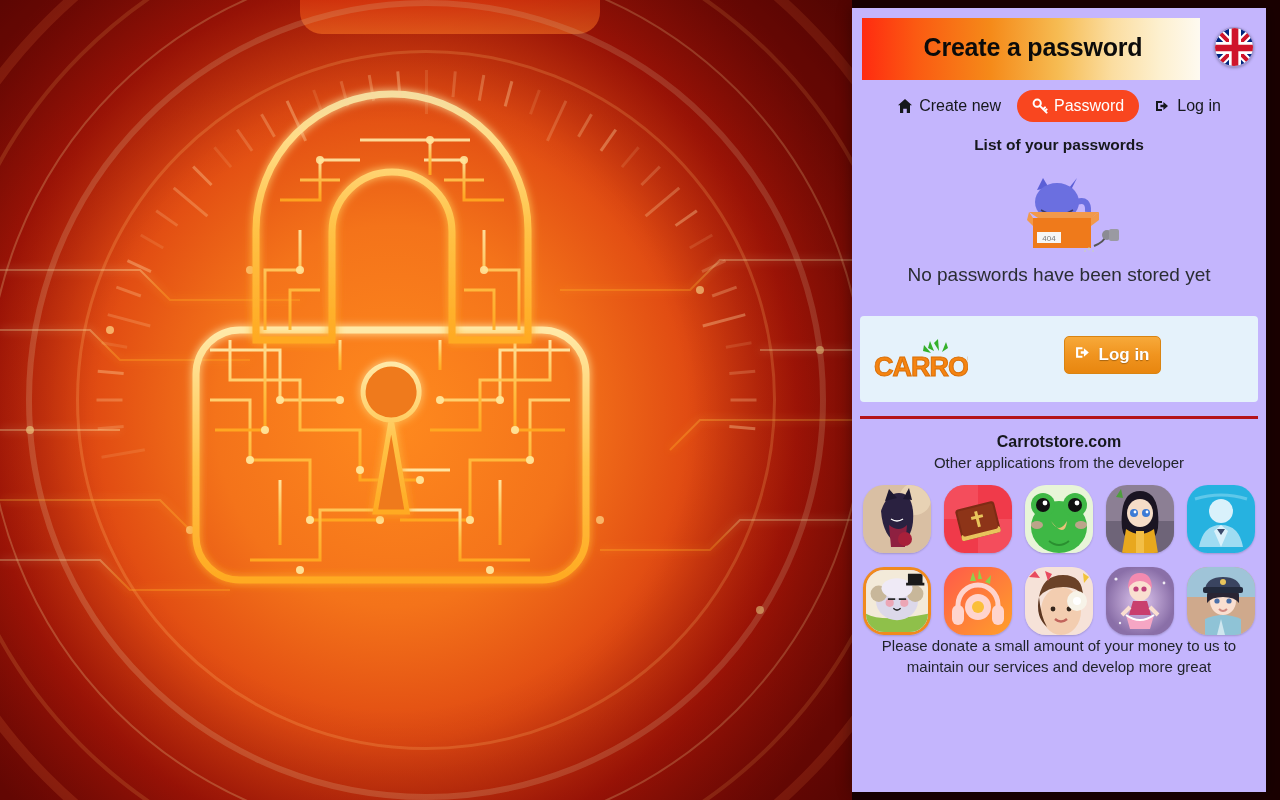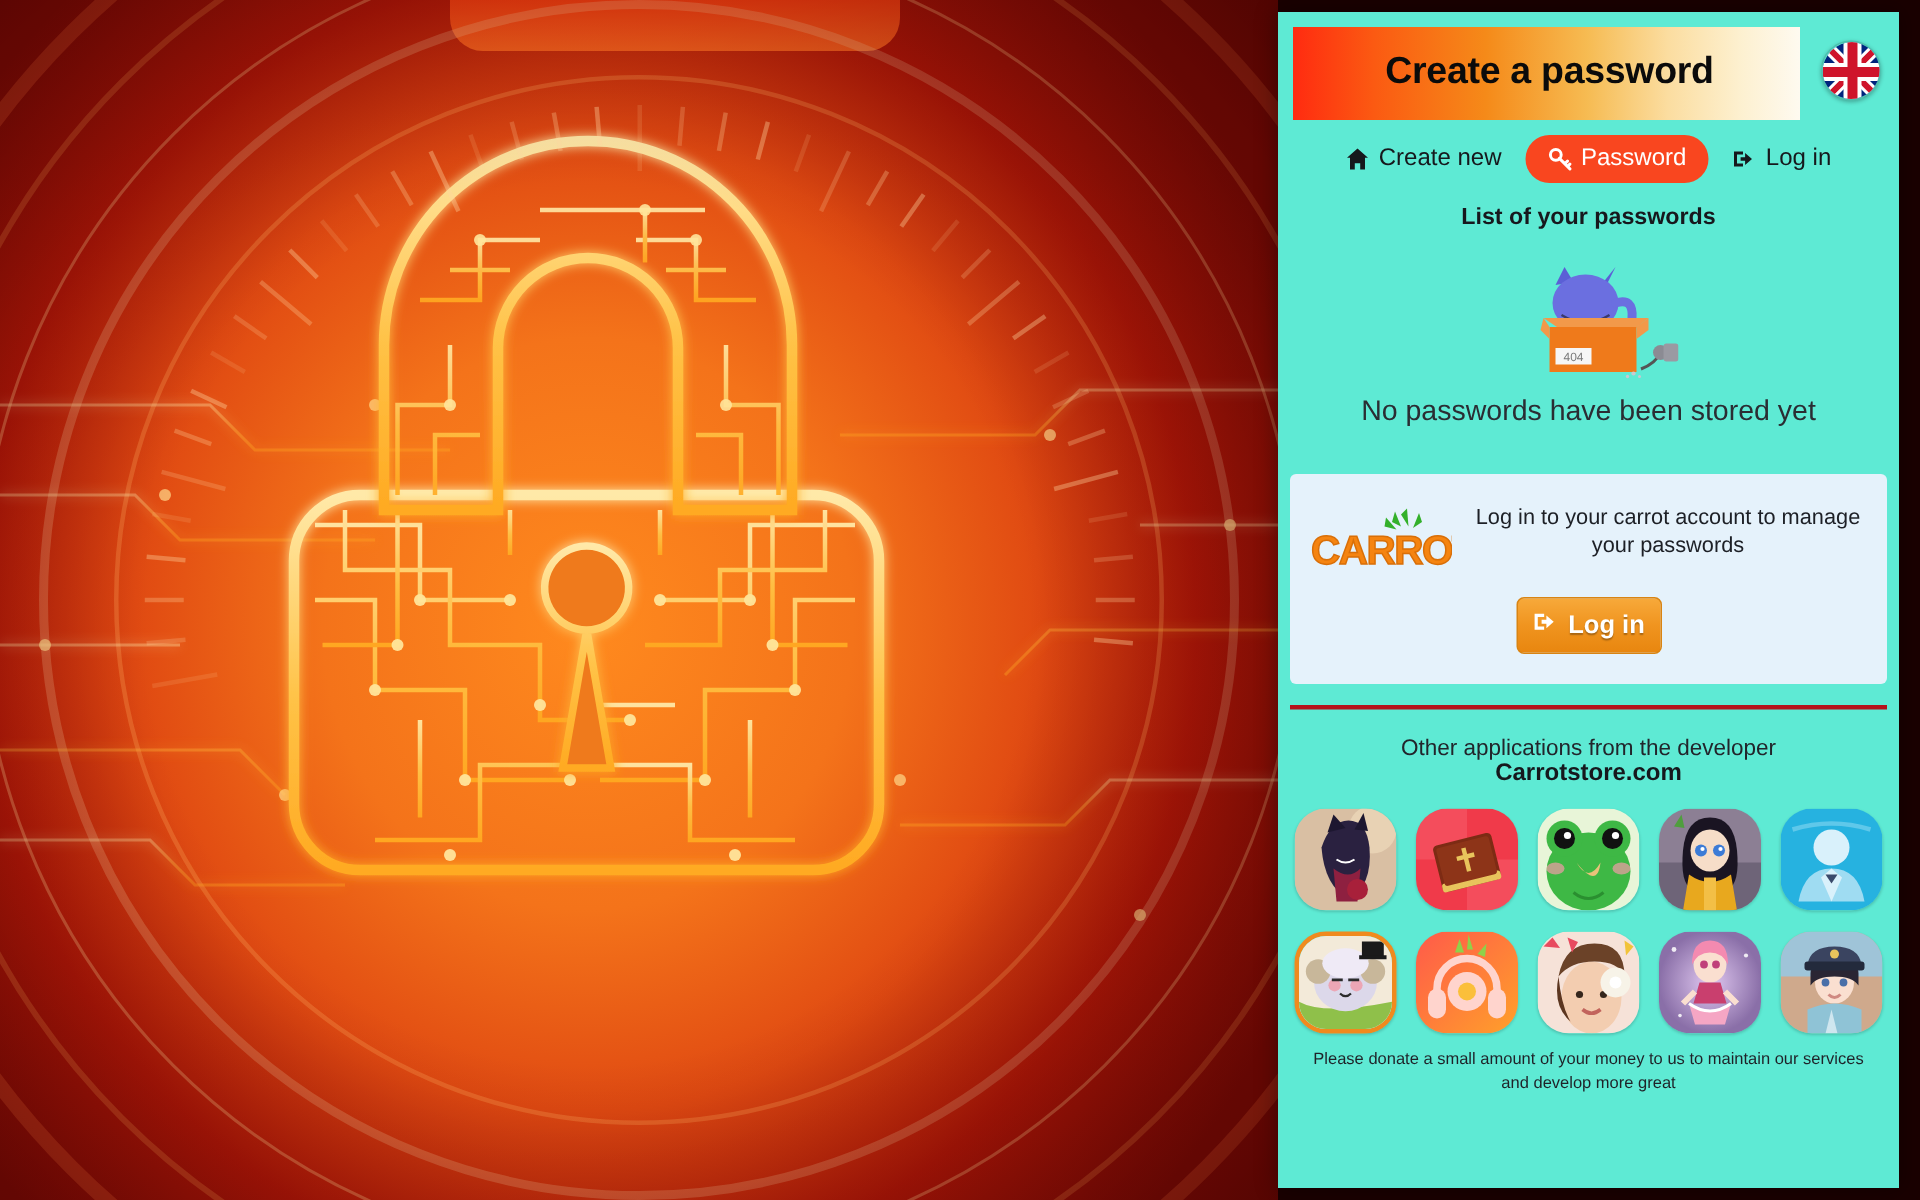--- a/index.html
+++ b/index.html
@@ -50,7 +50,7 @@
   #panel {
     position: absolute; left: 852px; top: 8px;
     width: 414px; height: 784px;
-    background: #5eead4;
+    background: #c4b5fd;
     box-shadow: 0 0 14px rgba(0,0,0,.35);
     overflow: hidden;
     display: flex; flex-direction: column;

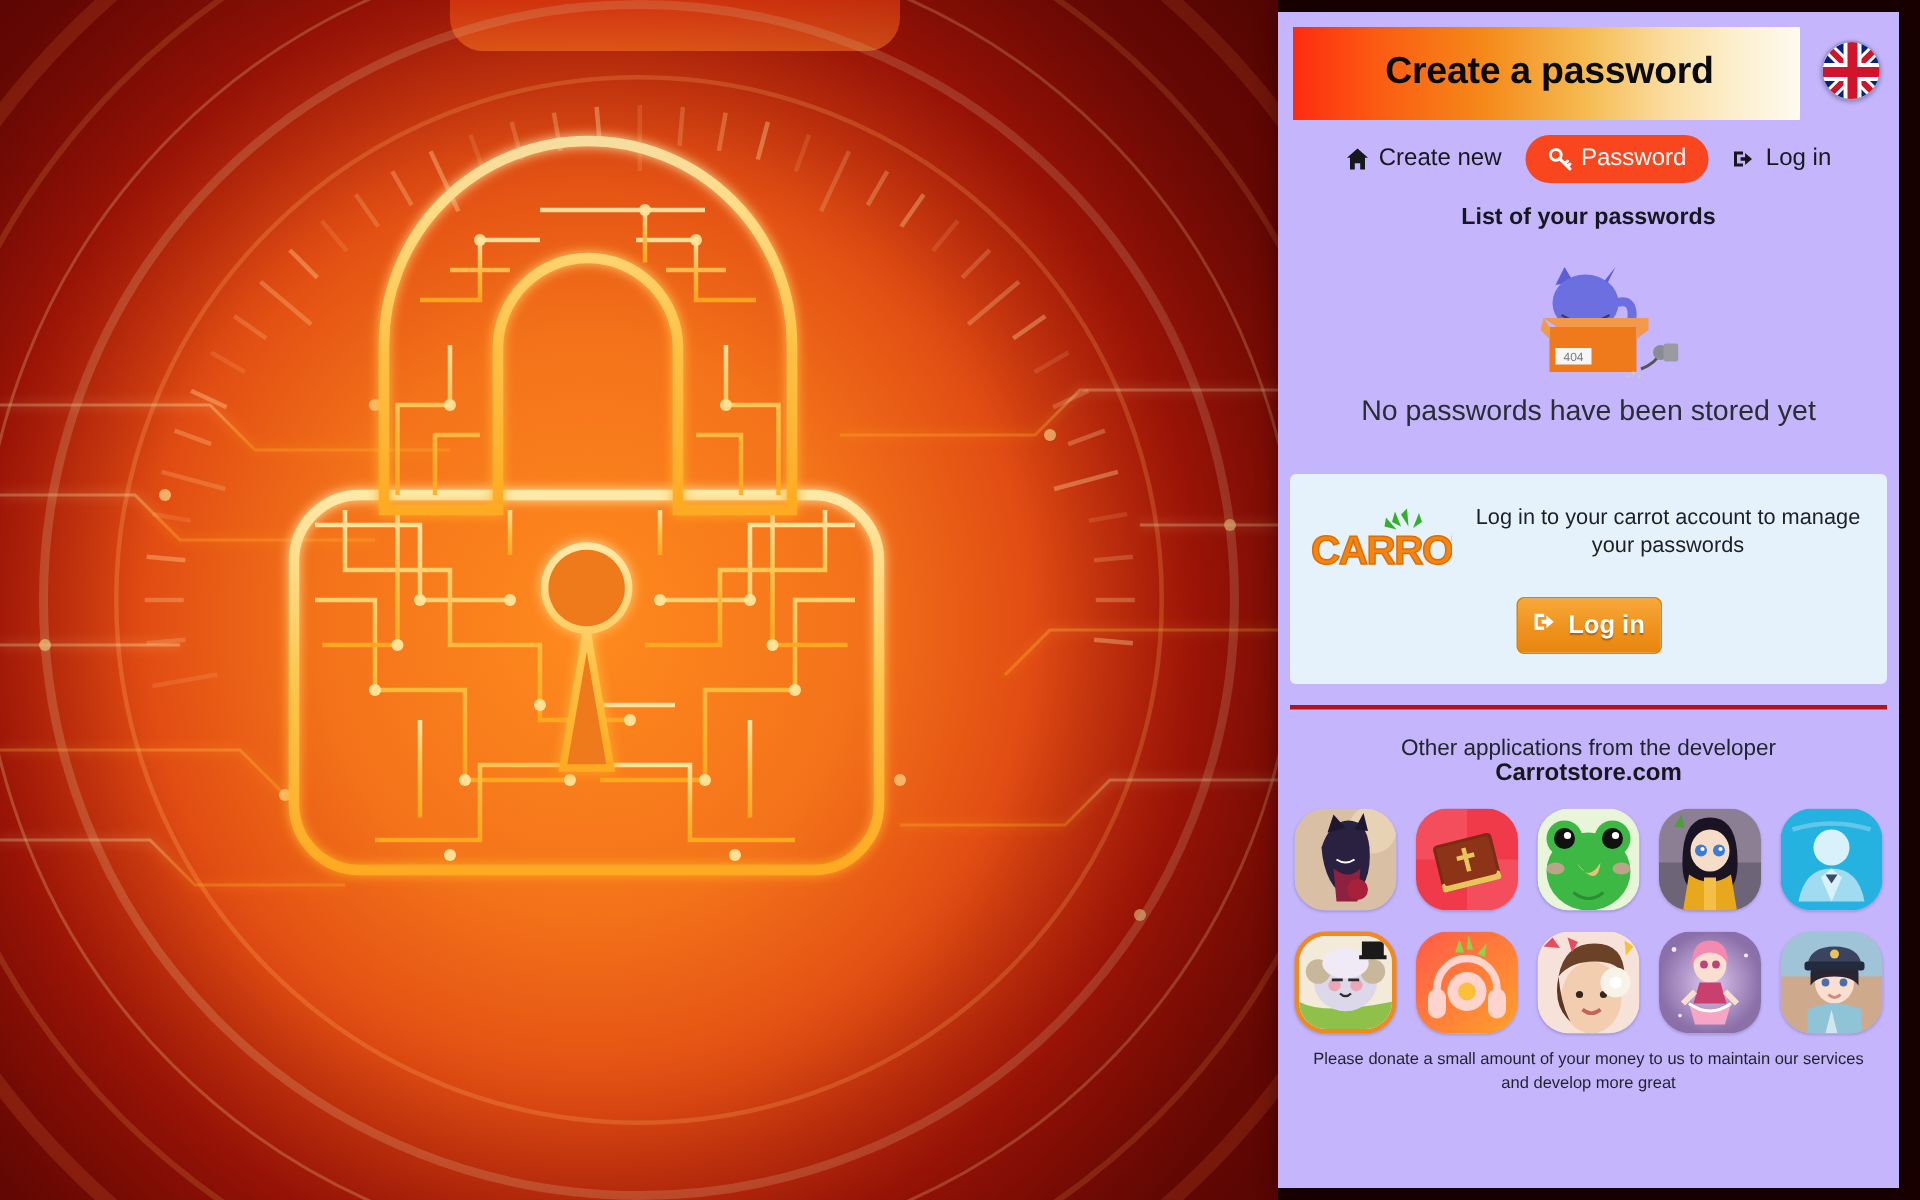--- a/index.html
+++ b/index.html
@@ -380,7 +380,6 @@
         <text x="2" y="38" font-family="Liberation Sans, sans-serif" font-weight="bold" font-size="27" fill="#f58410" letter-spacing="-1" stroke="#d96f08" stroke-width="1">CARROT</text>
       </svg>
     </div>
-    <div id="carrot-text">Log in to your carrot account to manage your passwords</div>
     <div id="carrot-login-btn">
       <span>
         <svg width="17" height="17" viewBox="0 0 16 16" fill="#fff">

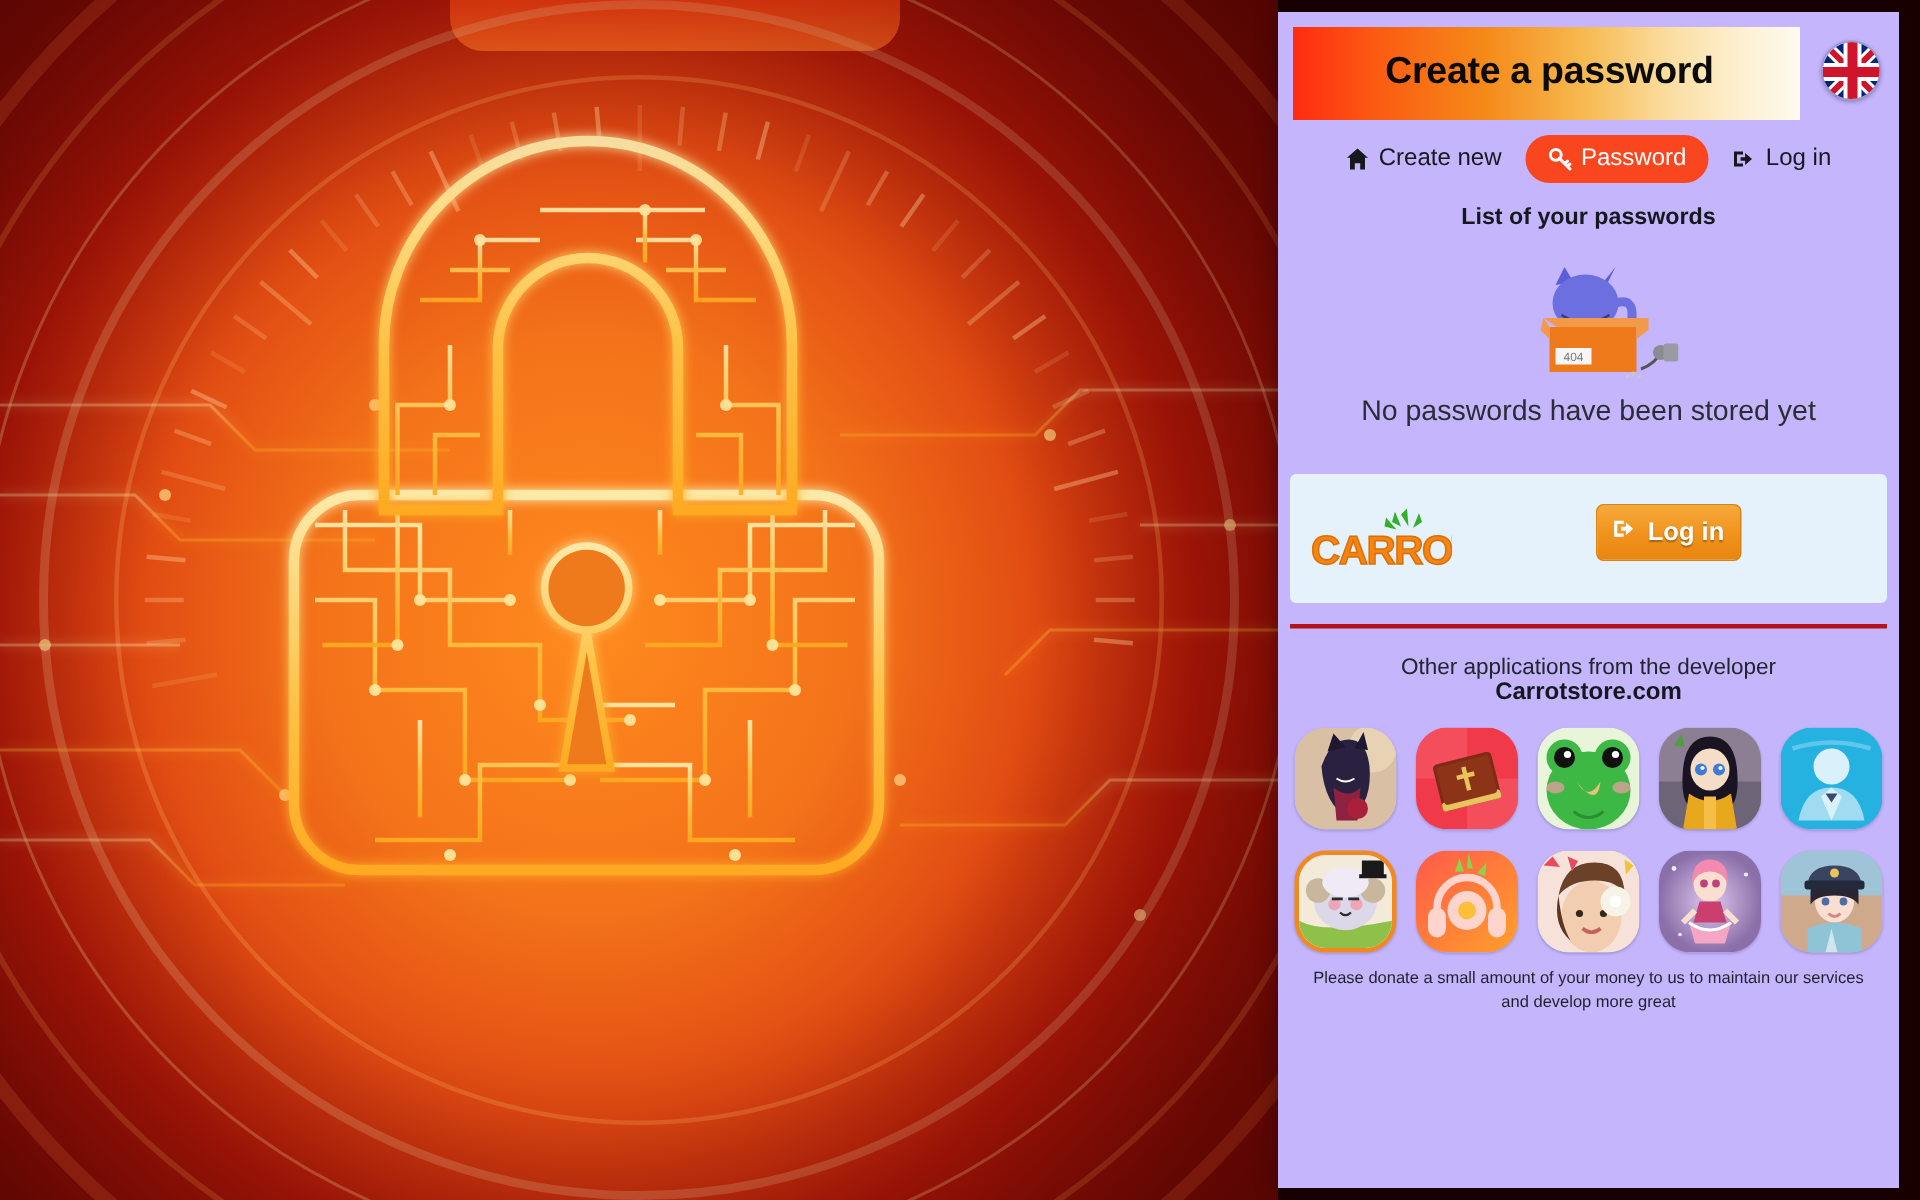--- a/index.html
+++ b/index.html
@@ -393,8 +393,8 @@
   <div id="promo-divider"></div>
 
   <div id="store-section">
+    <div id="store-title">Carrotstore.com</div>
     <div id="store-sub">Other applications from the developer</div>
-    <div id="store-title">Carrotstore.com</div>
 
     <div class="app-row">
       <div class="app-icon">

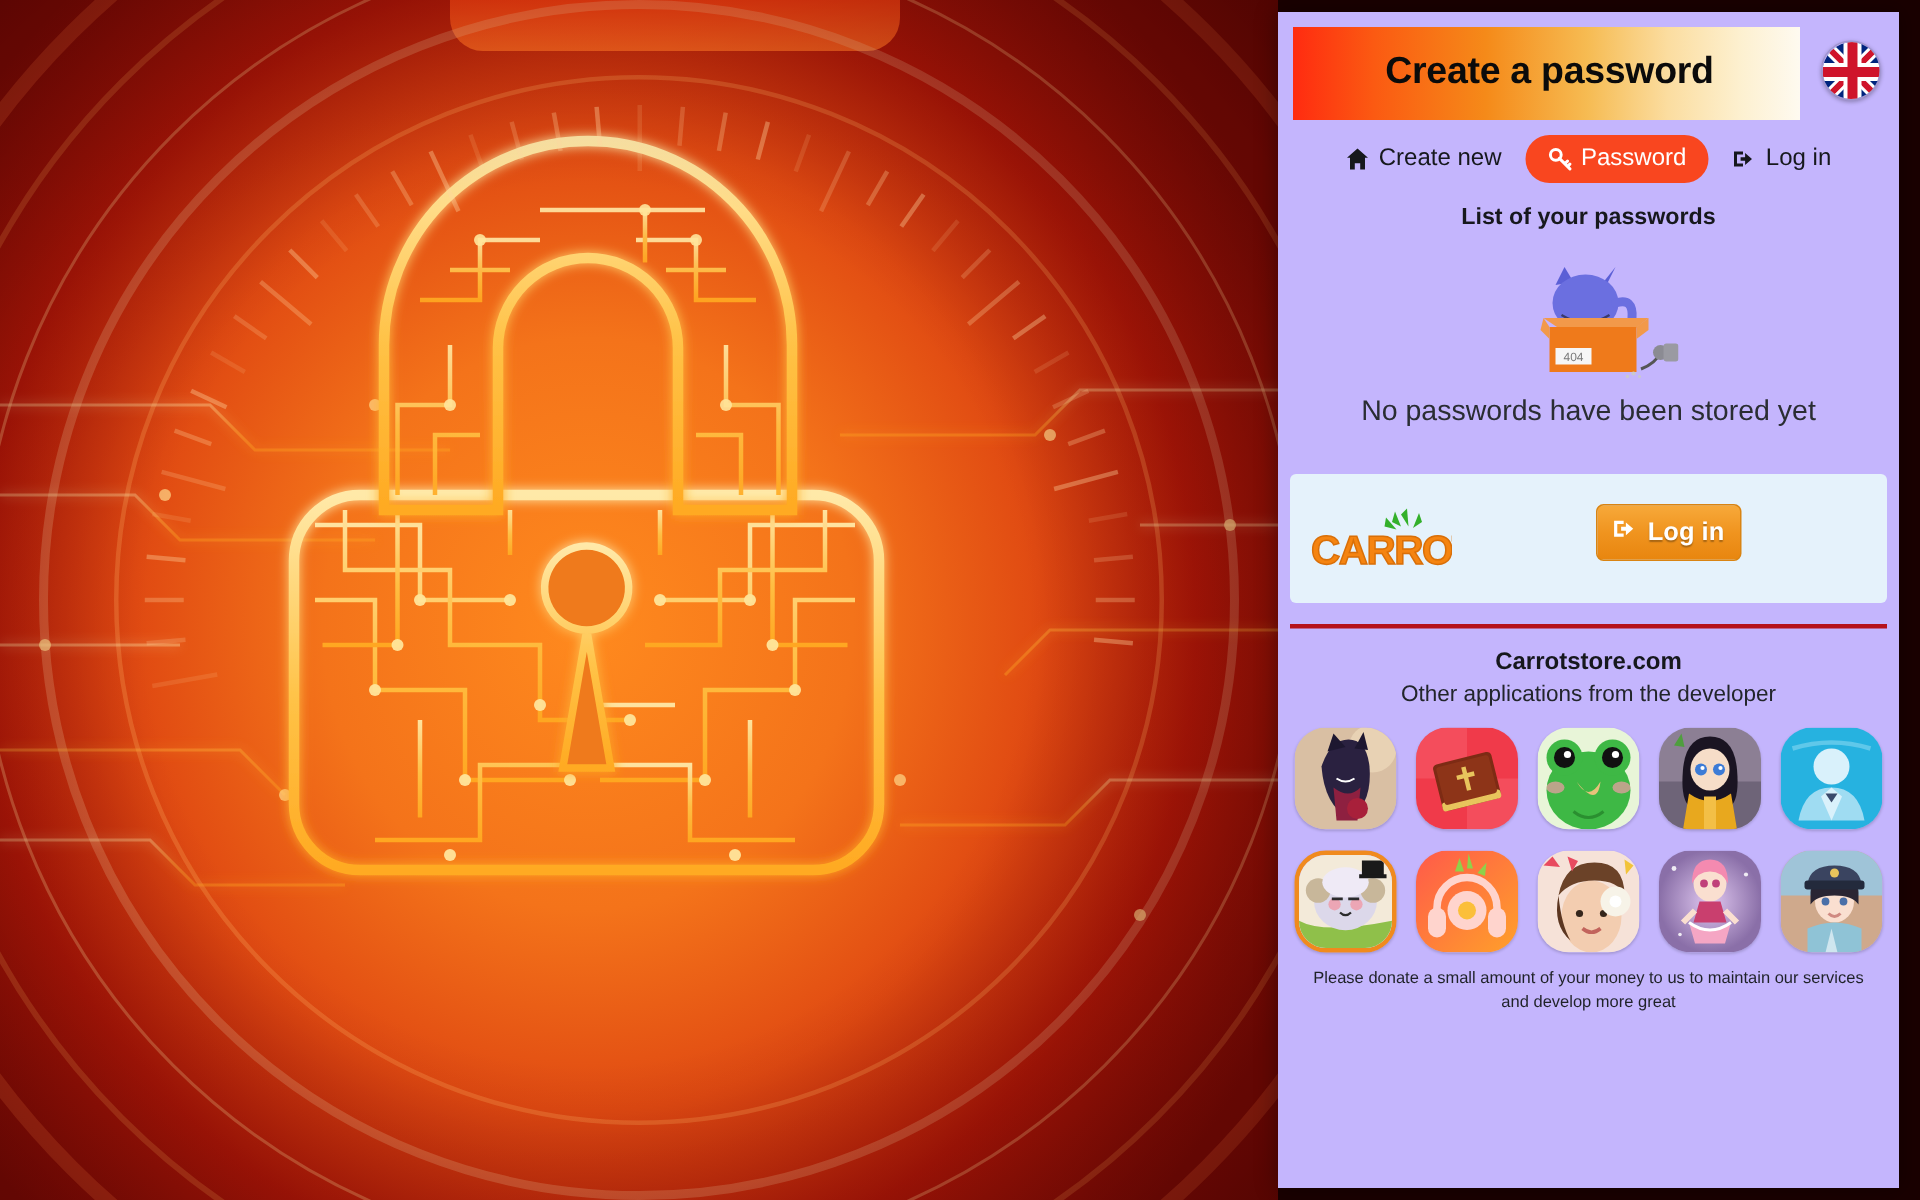--- a/index.html
+++ b/index.html
@@ -130,8 +130,8 @@
     box-shadow: 0 1px 2px rgba(0,0,0,.18);
   }
   #donate-text {
-    font-size: 11px; color: #1f2franchise; color: #1f2228; line-height: 1.42;
-    margin-top: 10px; padding: 0 6px;
+    font-size: 15px; color: #1f2franchise; color: #1f2228; line-height: 1.42;
+    padding: 0 6px;
   }
 </style>
 </head>

